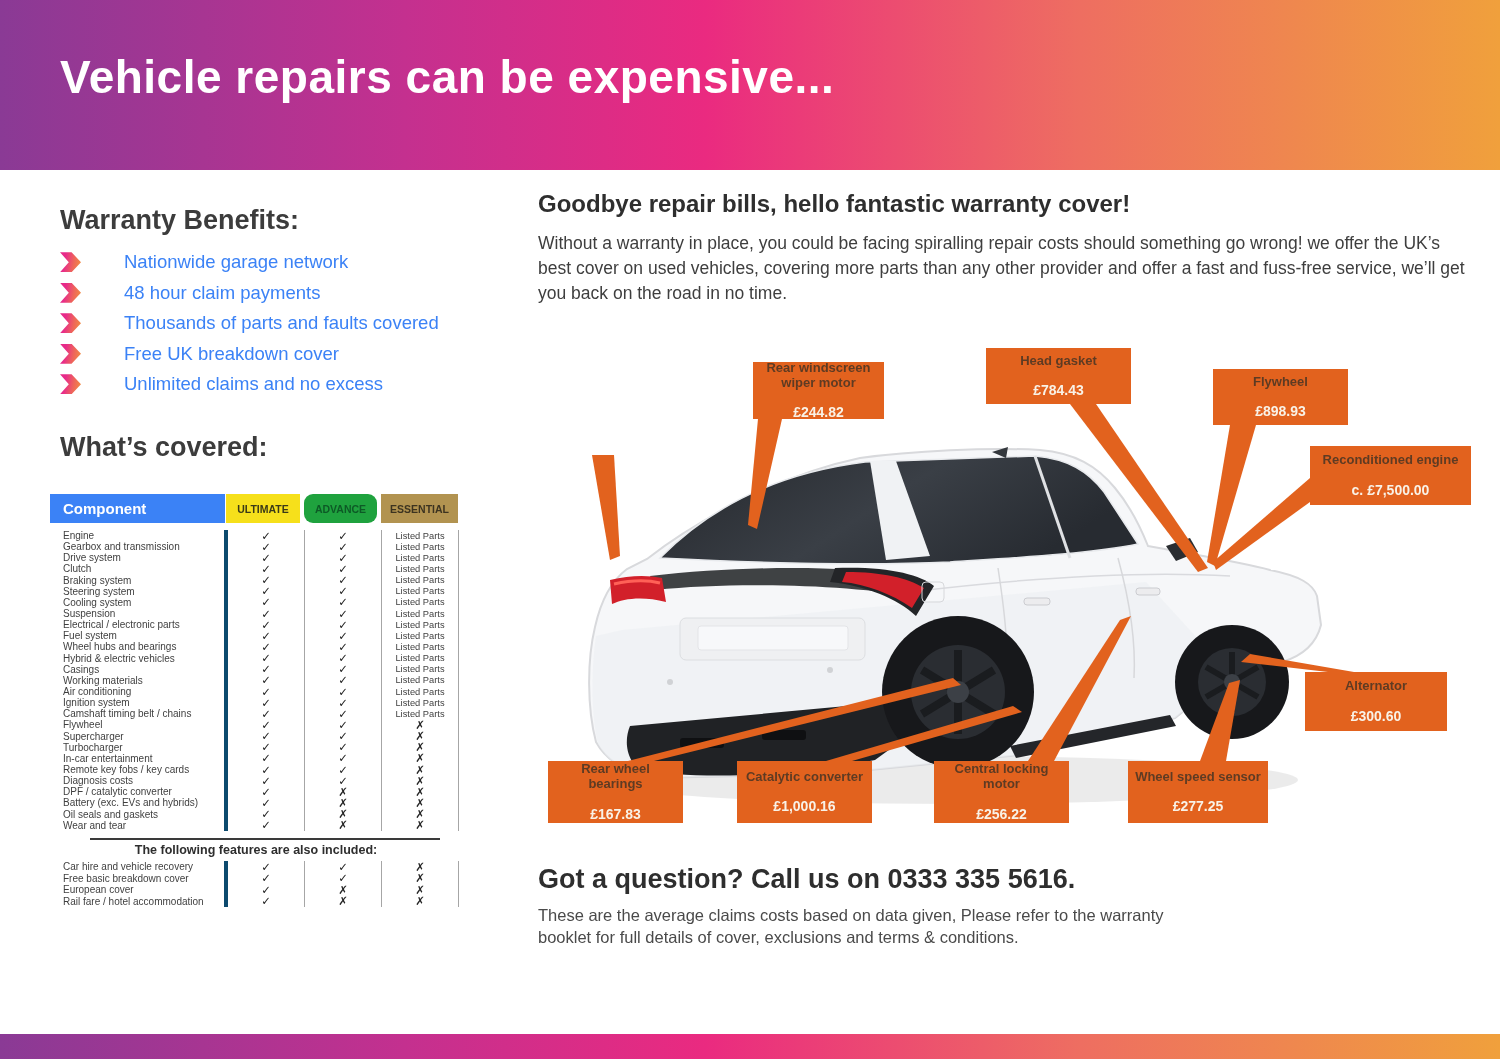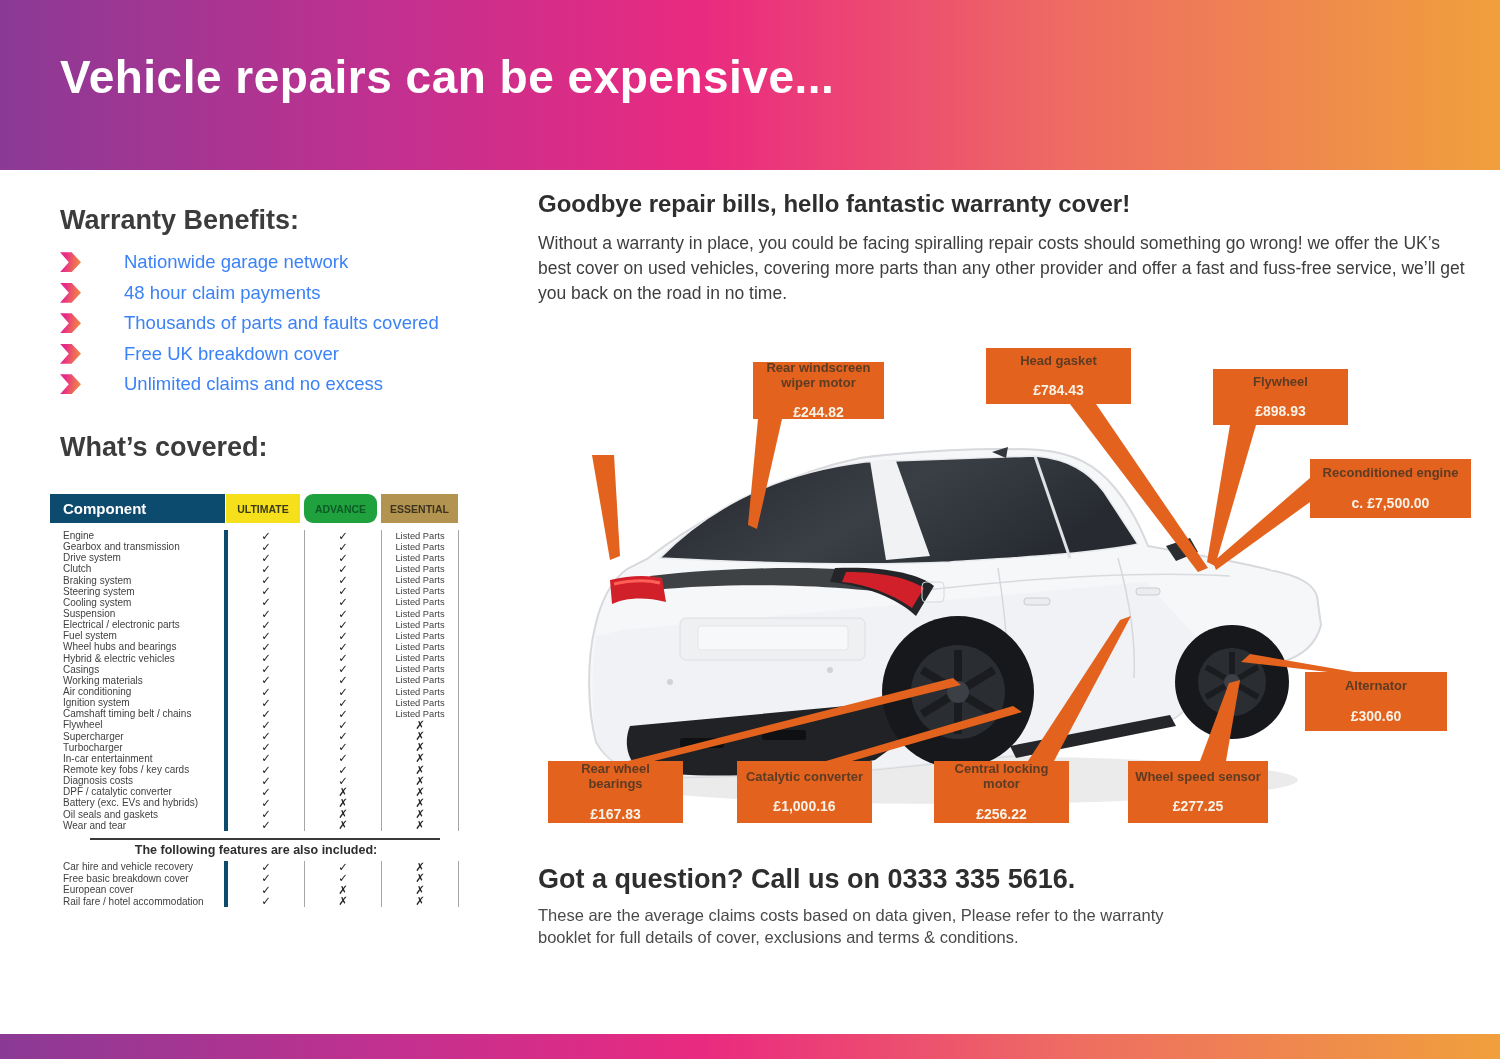--- a/index.html
+++ b/index.html
@@ -59,7 +59,7 @@
   .co2{left:223px;top:32px;width:131px;height:57px;}
   .co3{left:456px;top:18px;width:145px;height:56px;}
   .co4{left:683px;top:39px;width:135px;height:56px;}
-  .co5{left:780px;top:129px;width:161px;height:59px;}
+  .co5{left:780px;top:116px;width:161px;height:59px;}
   .co6{left:775px;top:342px;width:142px;height:59px;}
   .co7{left:598px;top:431px;width:140px;height:62px;}
   .co8{left:404px;top:431px;width:135px;height:62px;}

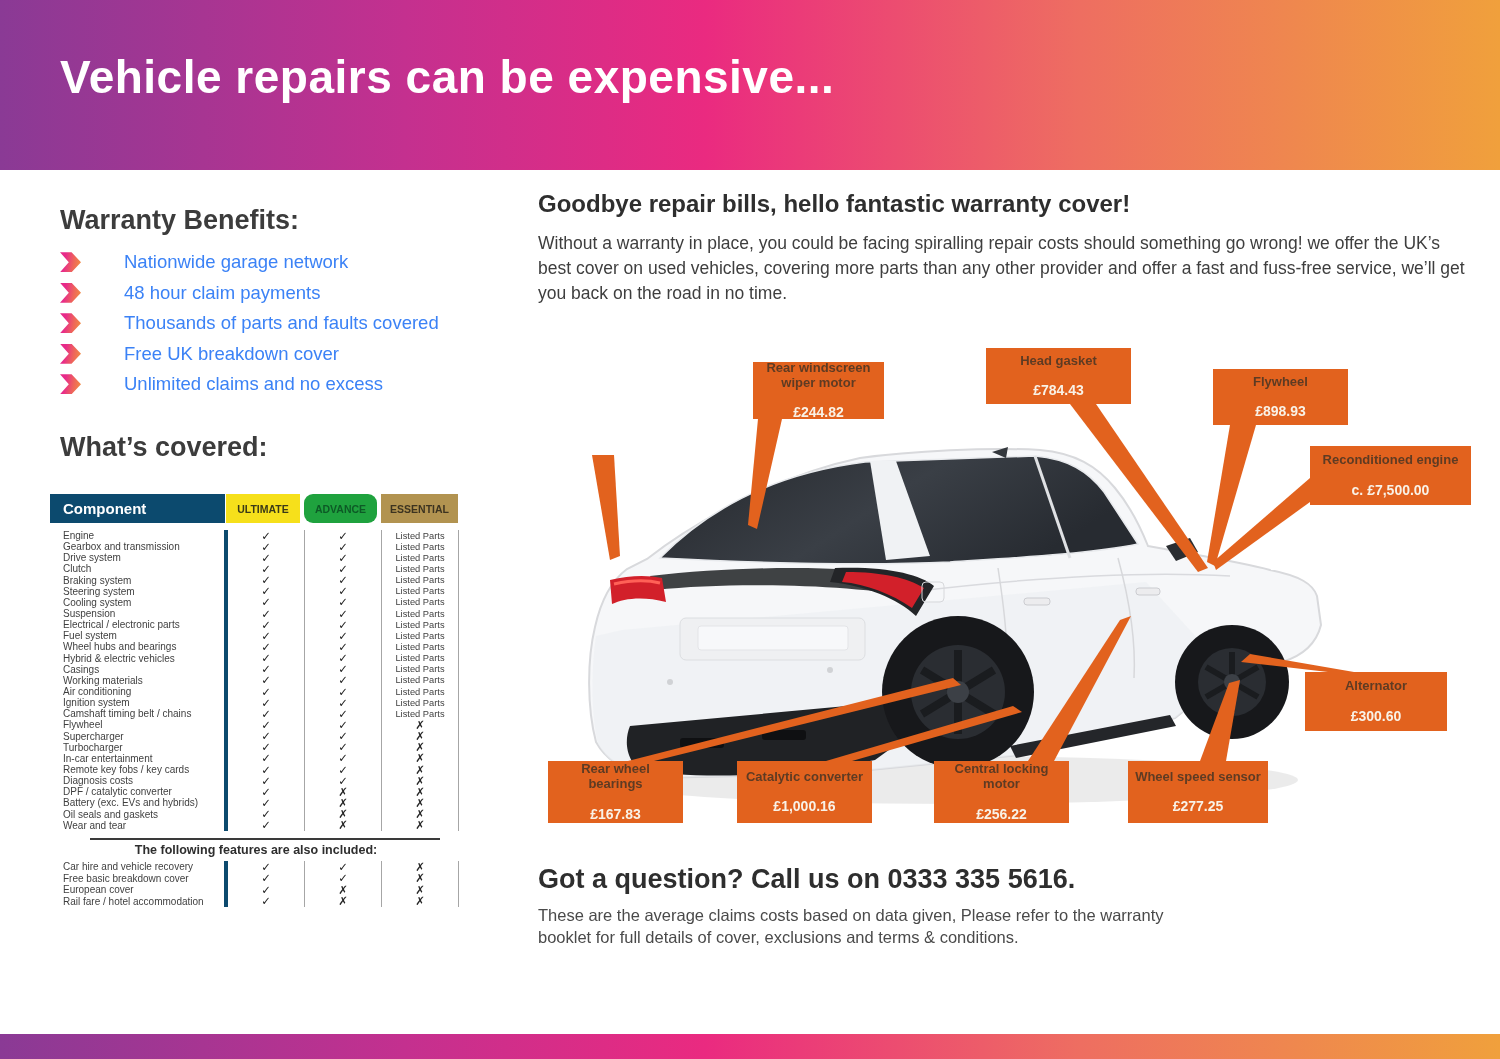--- a/index.html
+++ b/index.html
@@ -28,7 +28,7 @@
   .ctable{position:absolute;left:50px;top:494px;width:412px;}
   .thead{display:flex;height:29px;margin-bottom:7px;}
   .th{display:flex;align-items:center;justify-content:center;font-weight:700;box-sizing:border-box;}
-  .th.comp{width:175px;background:#0c4a6e;color:#ffffff;justify-content:flex-start;padding-left:13px;font-size:15px;margin-right:1px;}
+  .th.comp{width:175px;background:#3b82f6;color:#ffffff;justify-content:flex-start;padding-left:13px;font-size:15px;margin-right:1px;}
   .th.ult{width:74px;background:#f6e01b;color:#3a3a18;font-size:10.5px;margin-right:4px;}
   .th.adv{width:73px;background:#1fa23e;color:#0d5a26;font-size:10.5px;margin-right:4px;border-radius:9px;}
   .th.ess{width:77px;background:#b29350;color:#3c3320;font-size:10.5px;}

